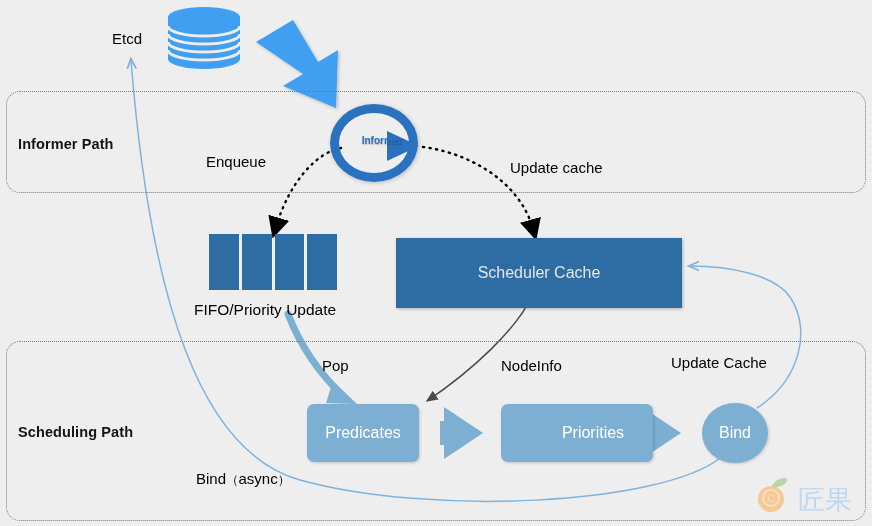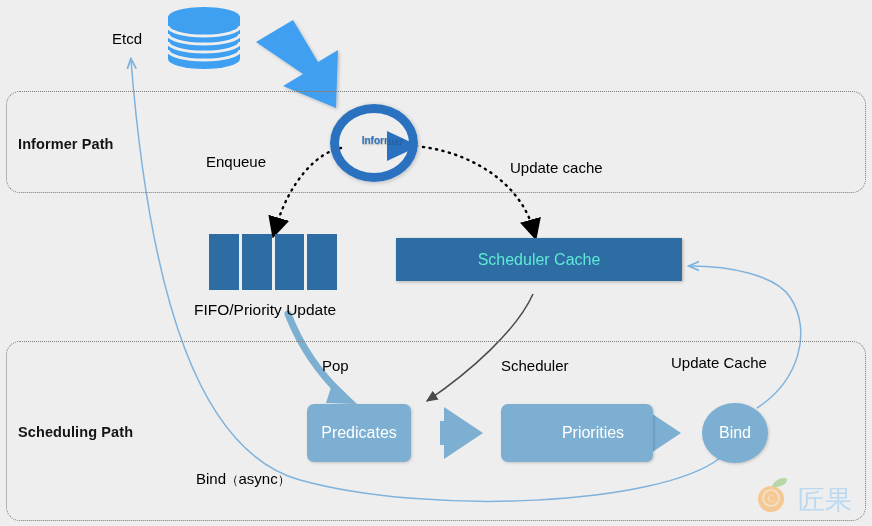--- a/index.html
+++ b/index.html
@@ -85,9 +85,9 @@
   #scheduler-cache {
     position: absolute;
     left: 396px; top: 238px;
-    width: 286px; height: 43px;
+    width: 286px; height: 70px;
     background: #2e6da4;
-    color: #5eead4;
+    color: #e5e5e5;
     font-size: 16px;
     display: flex;
     align-items: center;

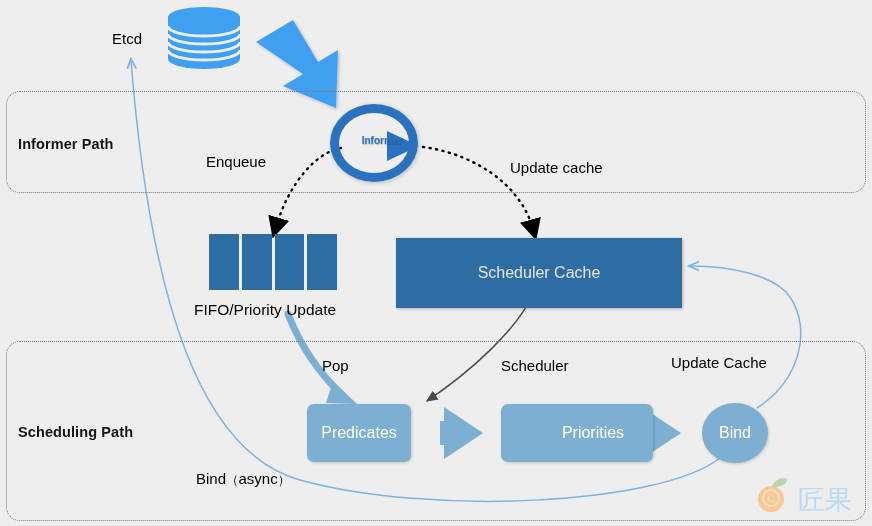--- a/index.html
+++ b/index.html
@@ -236,7 +236,7 @@
   <div class="lbl" id="enqueue-label">Enqueue</div>
   <div class="lbl" id="update-cache-top">Update cache</div>
   <div class="lbl" id="pop-label">Pop</div>
-  <div class="lbl" id="nodeinfo-label">Scheduler</div>
+  <div class="lbl" id="nodeinfo-label">NodeInfo</div>
   <div class="lbl" id="update-cache-btm">Update Cache</div>
   <div class="lbl" id="bind-async-label">
     <span>Bind</span><span class="paren">（</span><span>async</span><span class="paren">）</span>

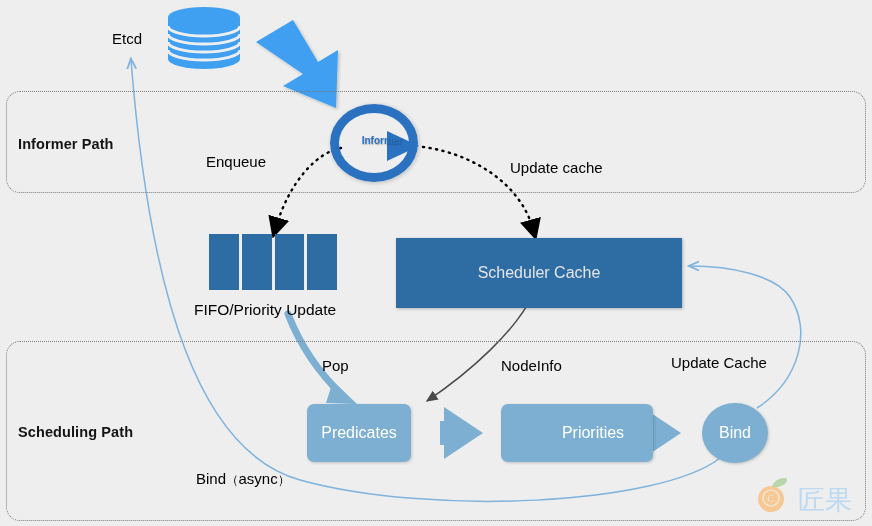--- a/index.html
+++ b/index.html
@@ -129,7 +129,7 @@
     justify-content: center;
     box-shadow: 1px 1px 3px rgba(0,0,0,0.18);
   }
-  #predicates-box { left: 307px; top: 404px; width: 104px; height: 58px; }
+  #predicates-box { left: 307px; top: 404px; width: 112px; height: 58px; }
   #priorities-box { left: 501px; top: 404px; width: 120px; height: 58px; padding-left: 32px; }
   #bind-node {
     position: absolute;

